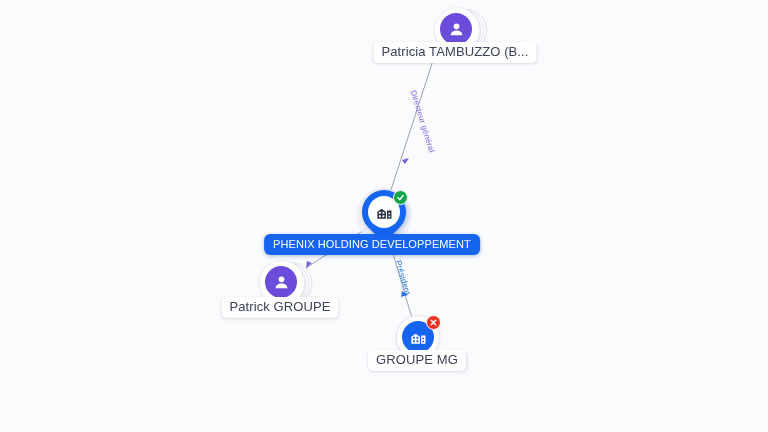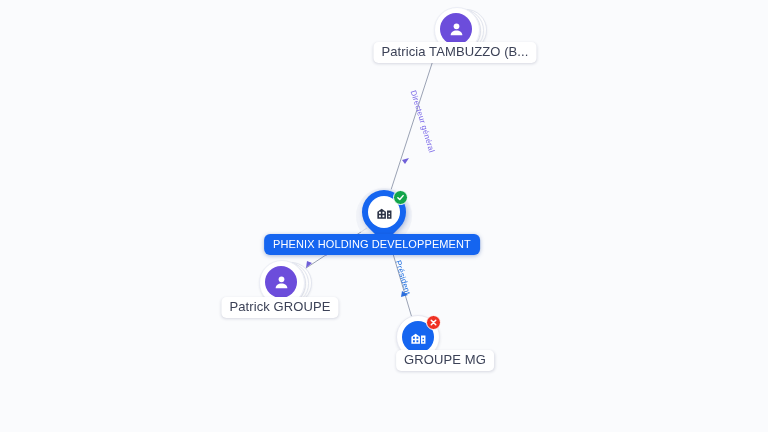--- a/index.html
+++ b/index.html
@@ -269,7 +269,7 @@
       </div>
     </div>
   </div>
-  <div class="node-label" style="left:417px; top:350px;margin-left:28px;">GROUPE MG</div>
+  <div class="node-label" style="left:417px; top:350px;">GROUPE MG</div>
 
 </div>
 

